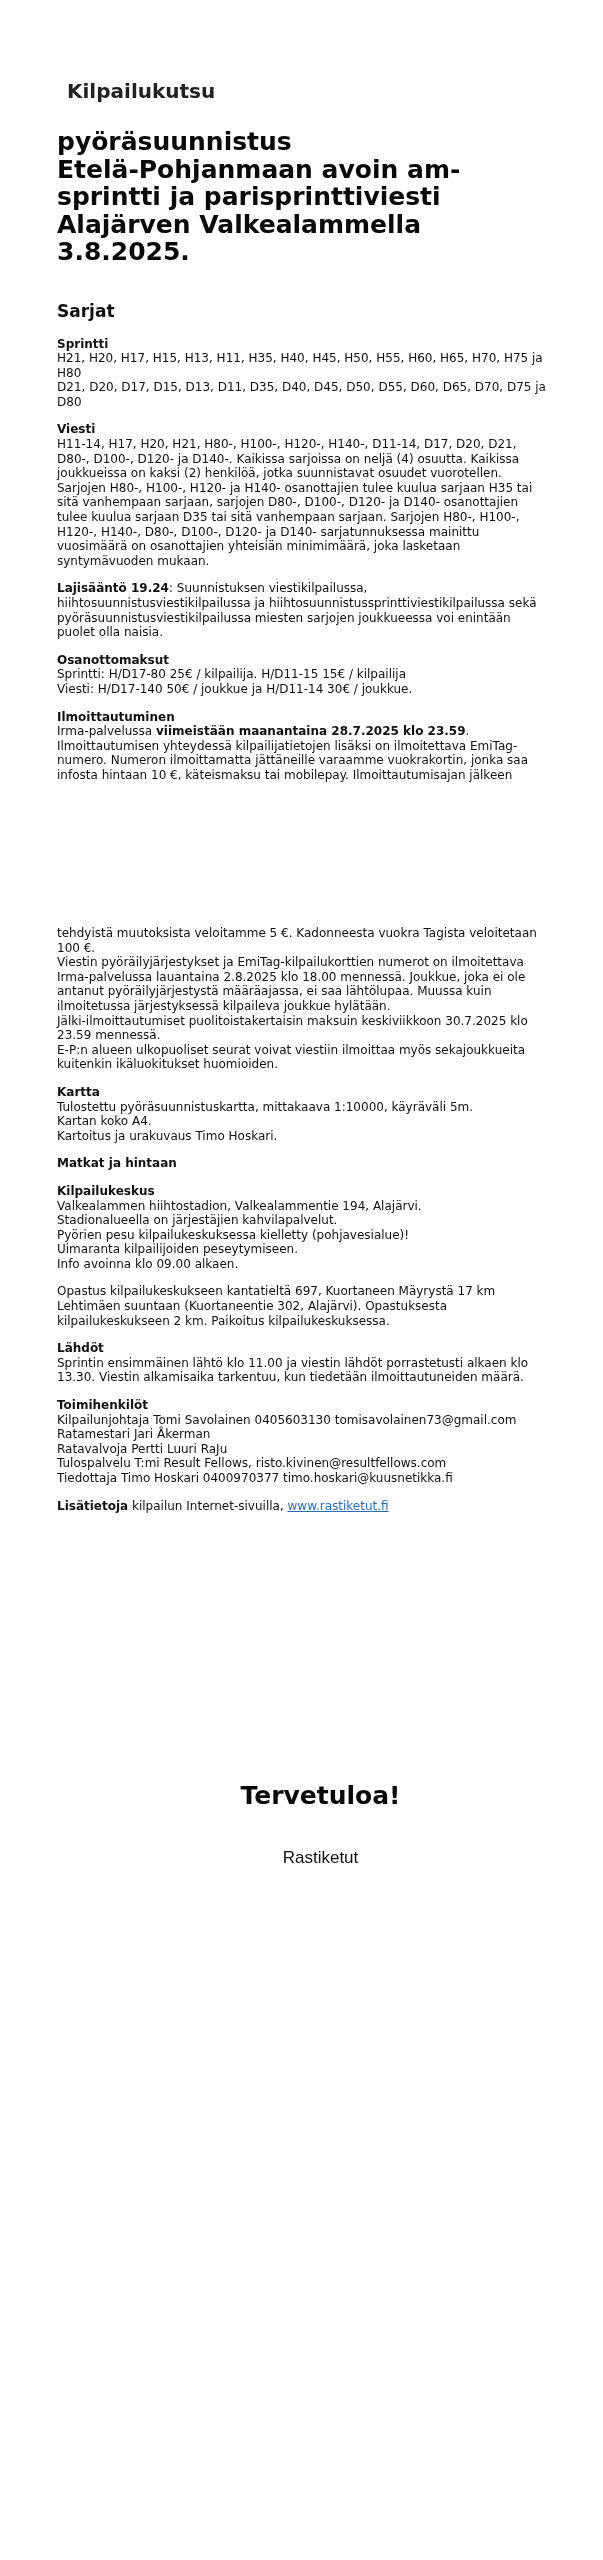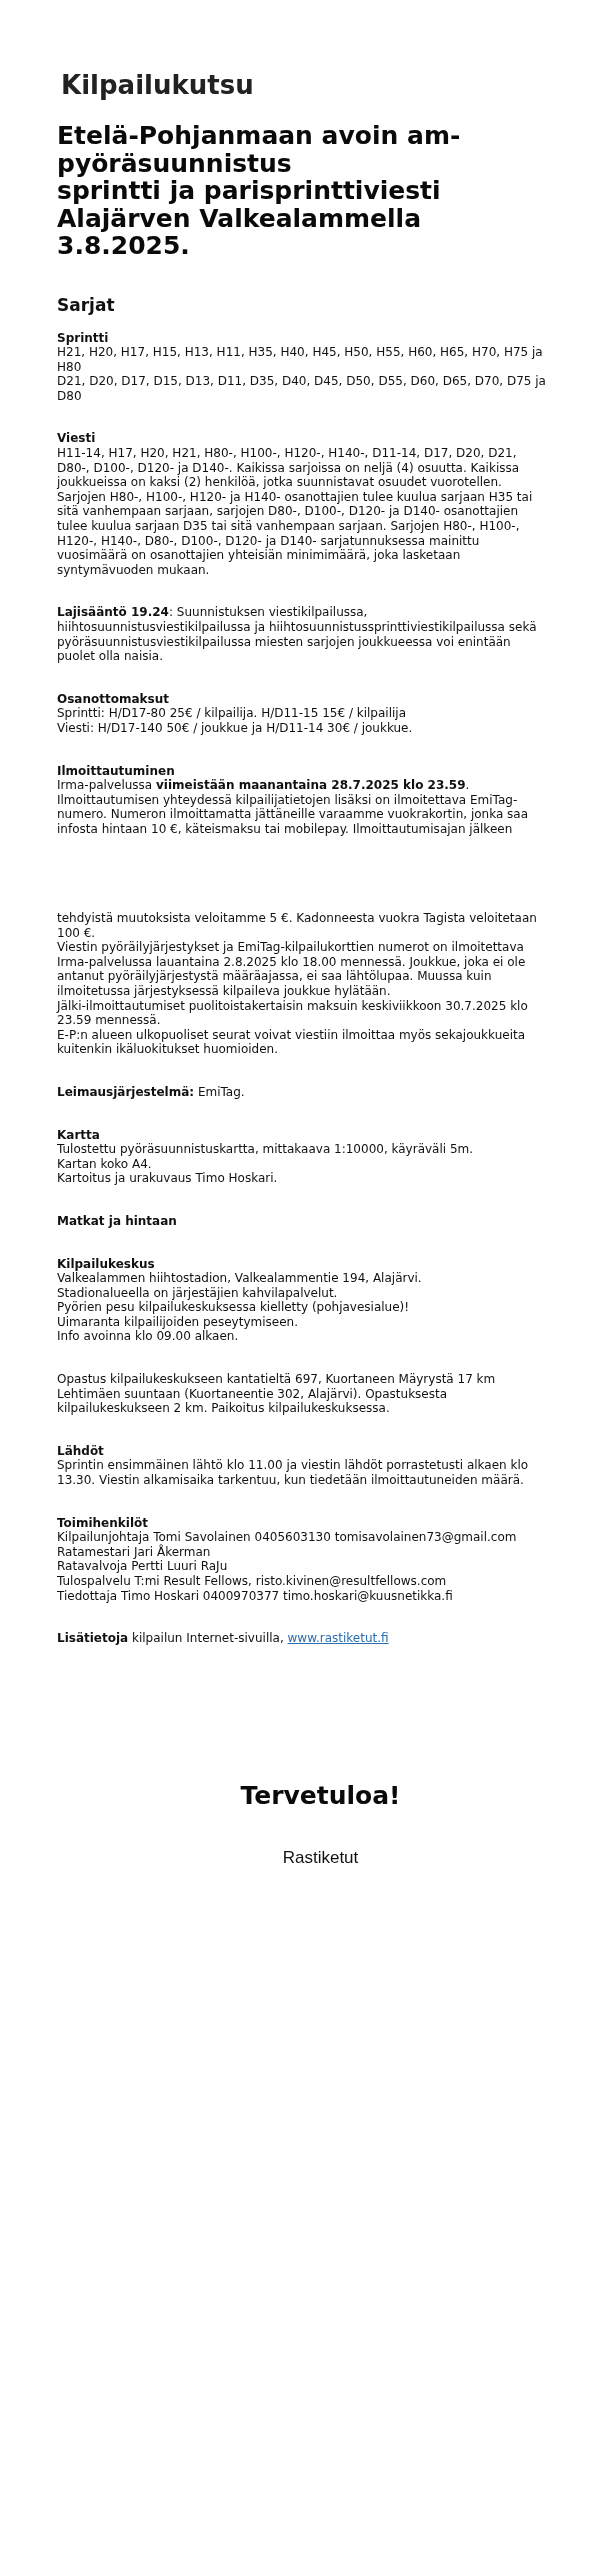--- a/index.html
+++ b/index.html
@@ -25,8 +25,8 @@
     #page-1 { top: 68px; }
     #page-2 { top: 911px; }
     h1.kicker {
-      margin: 4px;
-      font-size: 26px;
+      margin: 10px;
+      font-size: 20px;
       line-height: 26px;
       font-weight: bold;
       color: #222222;

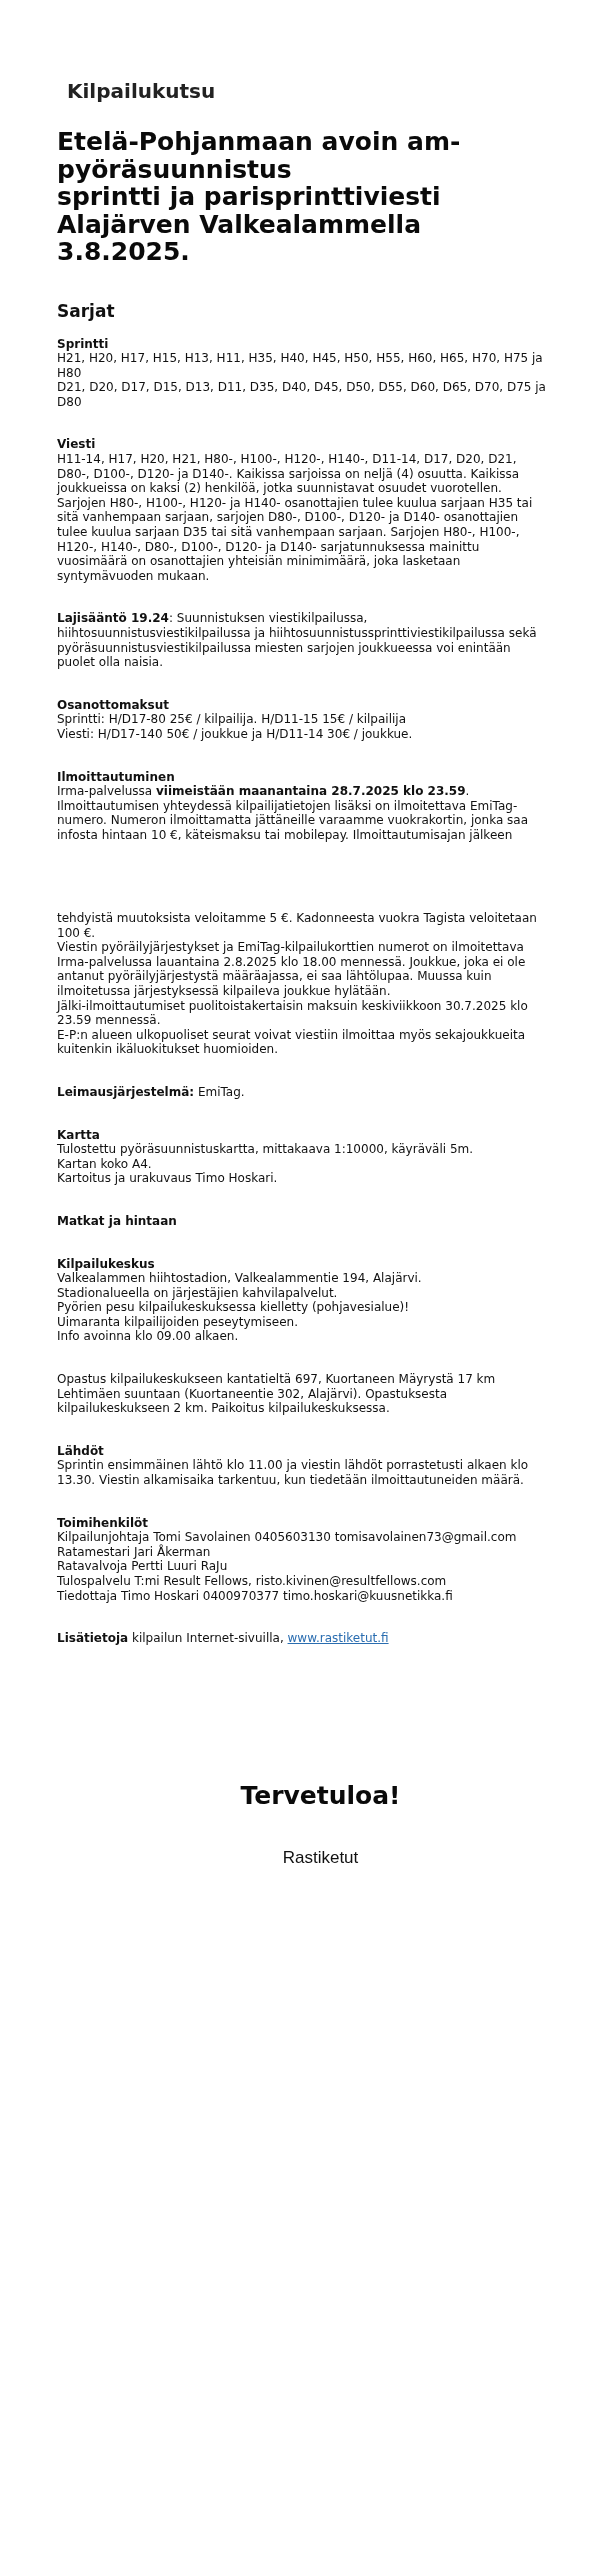--- a/index.html
+++ b/index.html
@@ -82,8 +82,8 @@
 <div class="page" id="page-1">
   <h1 class="kicker">Kilpailukutsu</h1>
   <h1 class="event-title">
+    <span class="line">pyöräsuunnistus</span>
     <span class="line">Etelä-Pohjanmaan avoin am-</span>
-    <span class="line">pyöräsuunnistus</span>
     <span class="line">sprintti ja parisprinttiviesti</span>
     <span class="line">Alajärven Valkealammella</span>
     <span class="line">3.8.2025.</span>

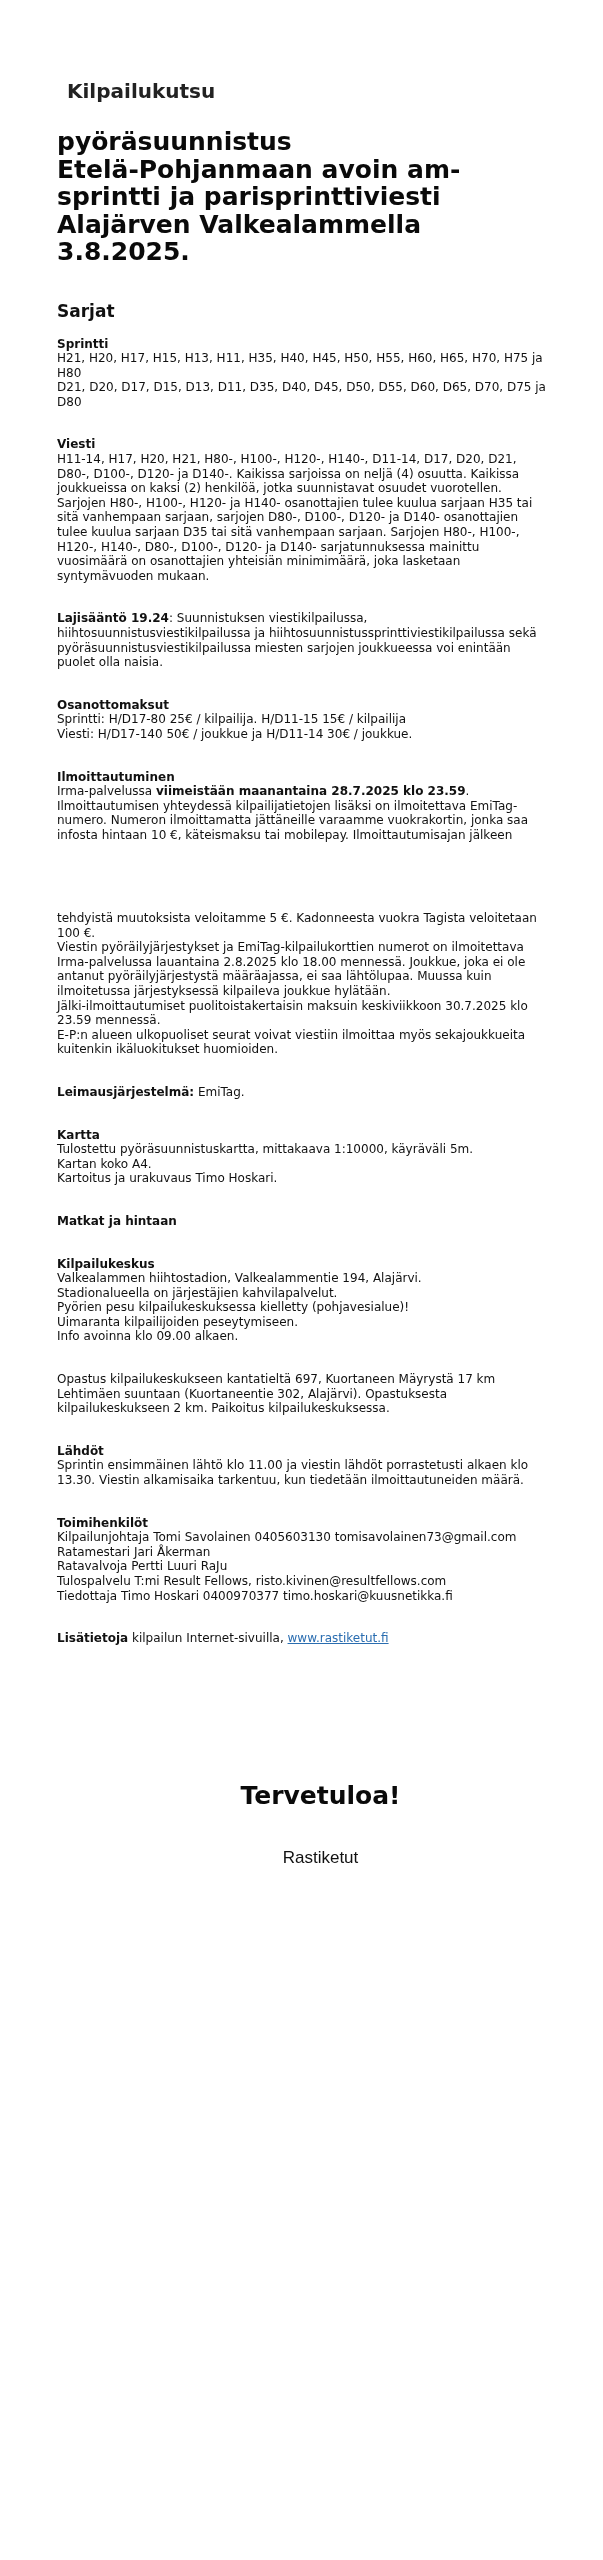--- a/index.html
+++ b/index.html
@@ -45,7 +45,7 @@
       font-weight: bold;
       color: #111111;
     }
-    .block { margin-top: 28px; }
+    .block { margin-top: 13px; }
     .block:first-child { margin-top: 0; }
     .block-title { font-weight: bold; display: block; }
     .line { display: block; }

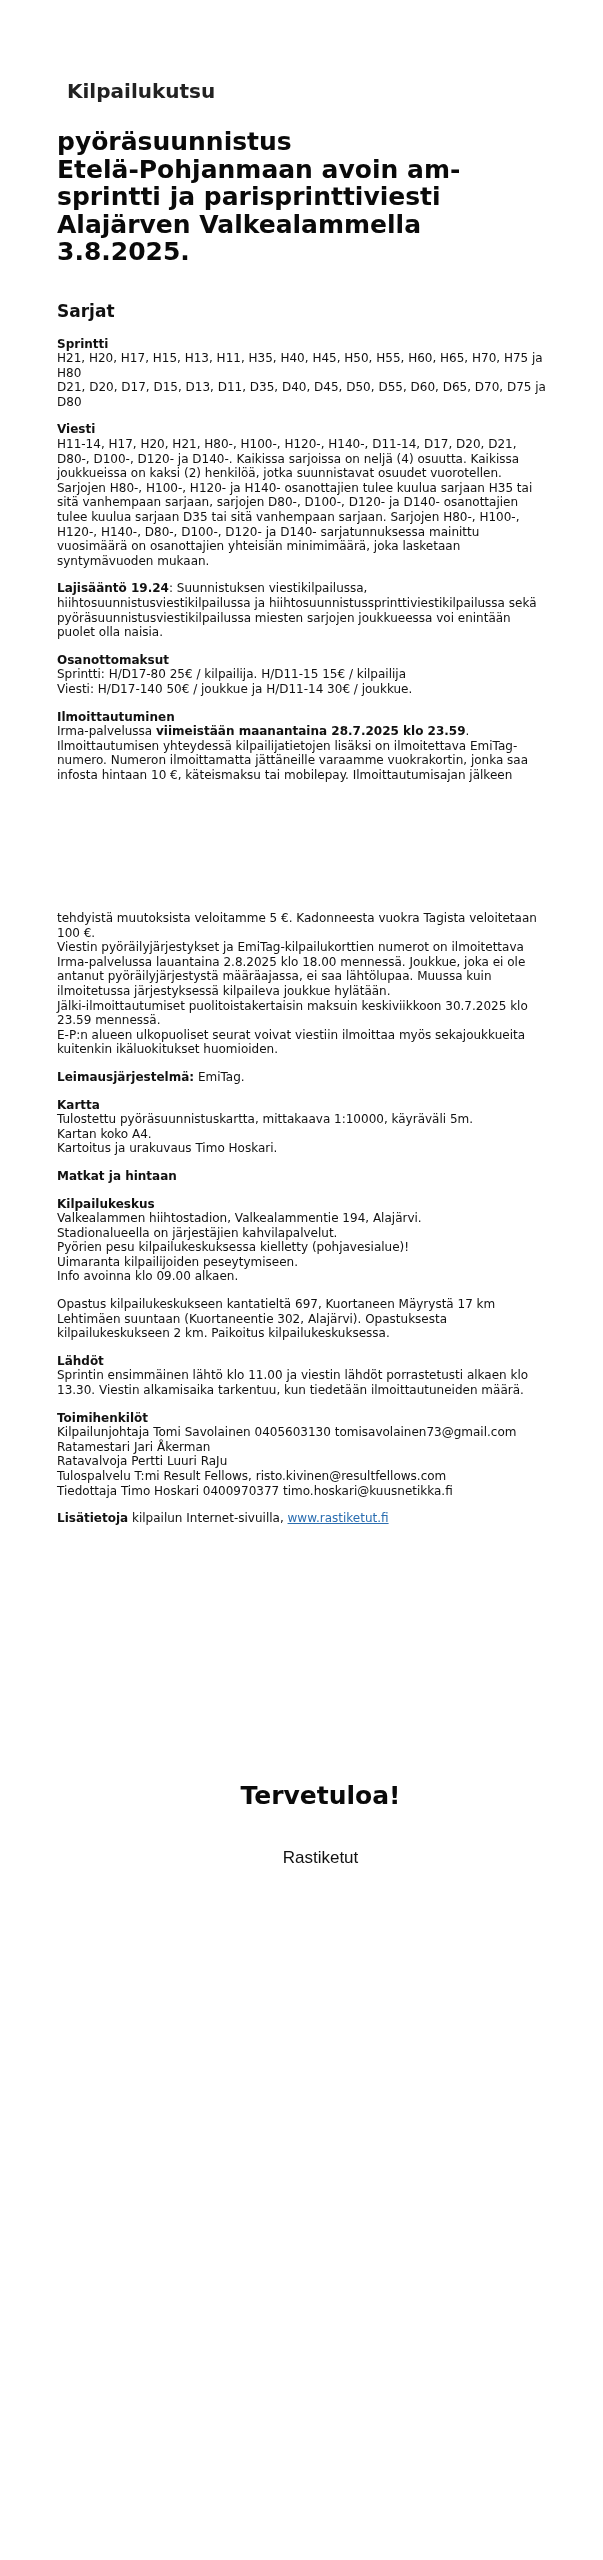--- a/index.html
+++ b/index.html
@@ -46,7 +46,7 @@
       color: #111111;
     }
     .block { margin-top: 13px; }
-    .block:first-child { margin-top: 0; }
+    .block:first-child { margin-top: 15px; }
     .block-title { font-weight: bold; display: block; }
     .line { display: block; }
     .bold { font-weight: bold; }

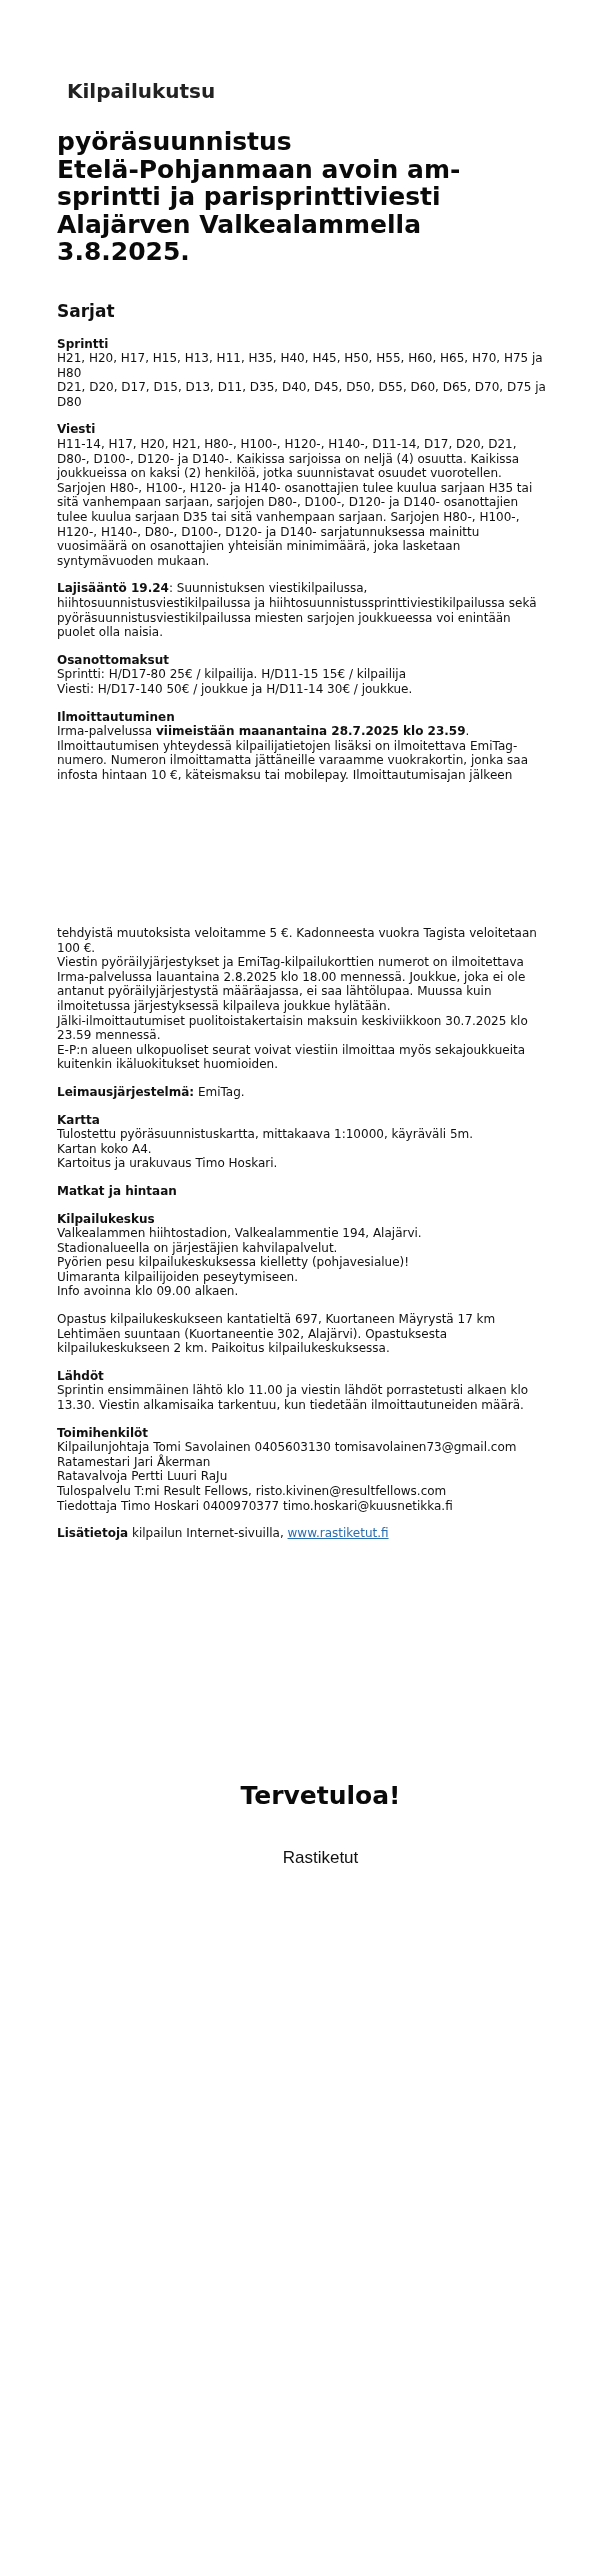--- a/index.html
+++ b/index.html
@@ -127,9 +127,6 @@
     <span class="line">E-P:n alueen ulkopuoliset seurat voivat viestiin ilmoittaa myös sekajoukkueita kuitenkin ikäluokitukset huomioiden.</span>
   </div>
 
-  <div class="block">
-    <span class="bold">Leimausjärjestelmä:</span><span> EmiTag.</span>
-  </div>
 
   <div class="block">
     <span class="block-title">Kartta</span>

